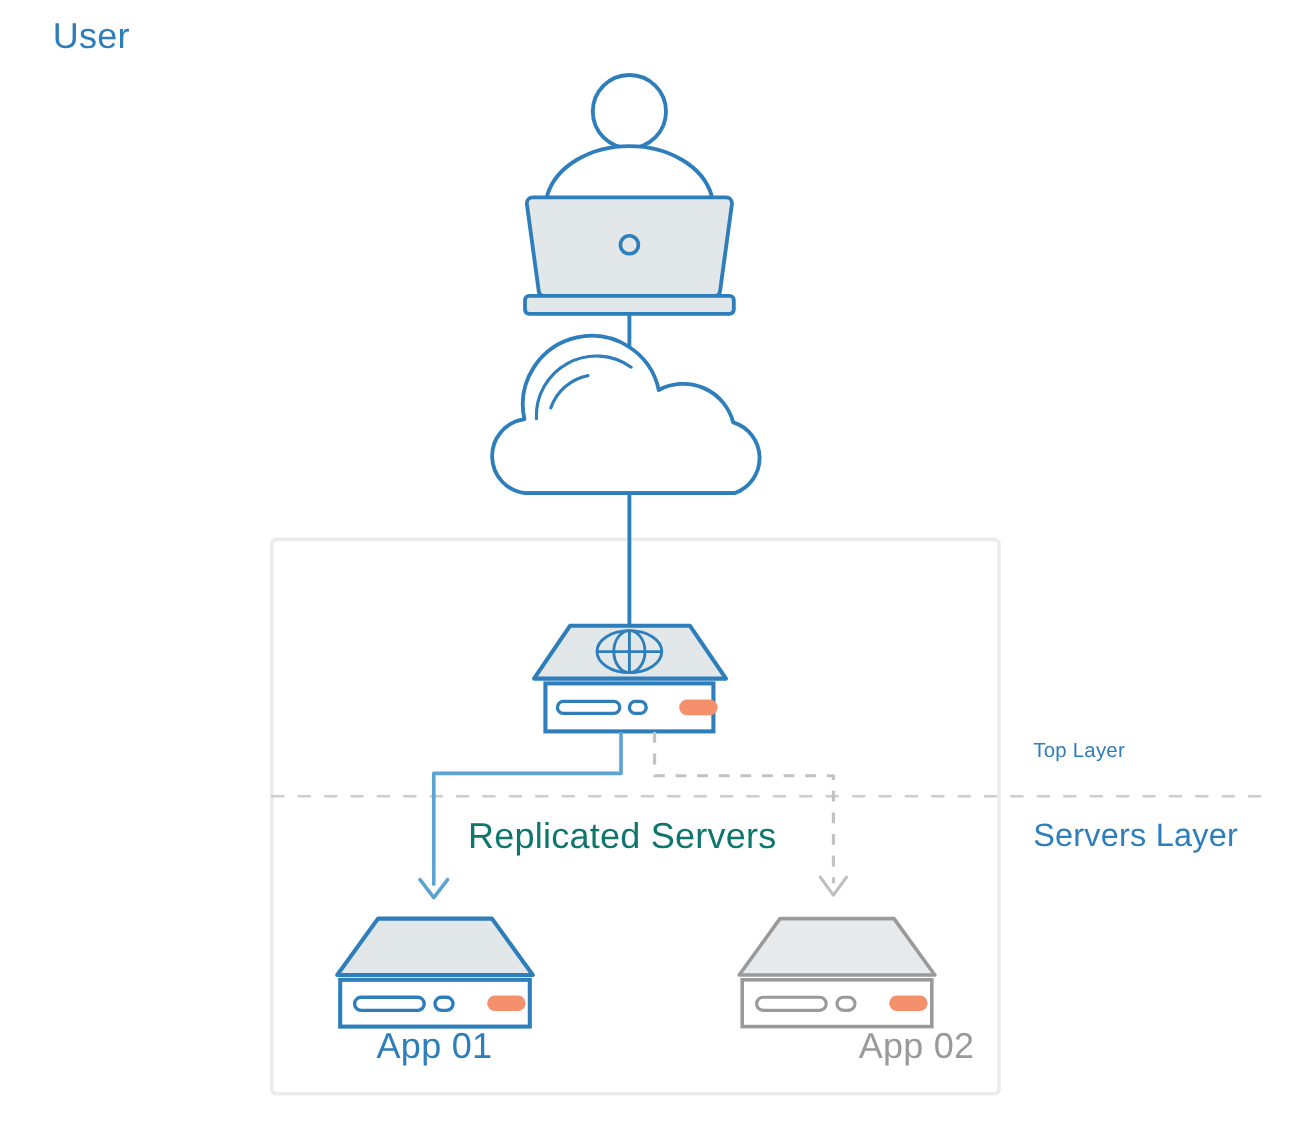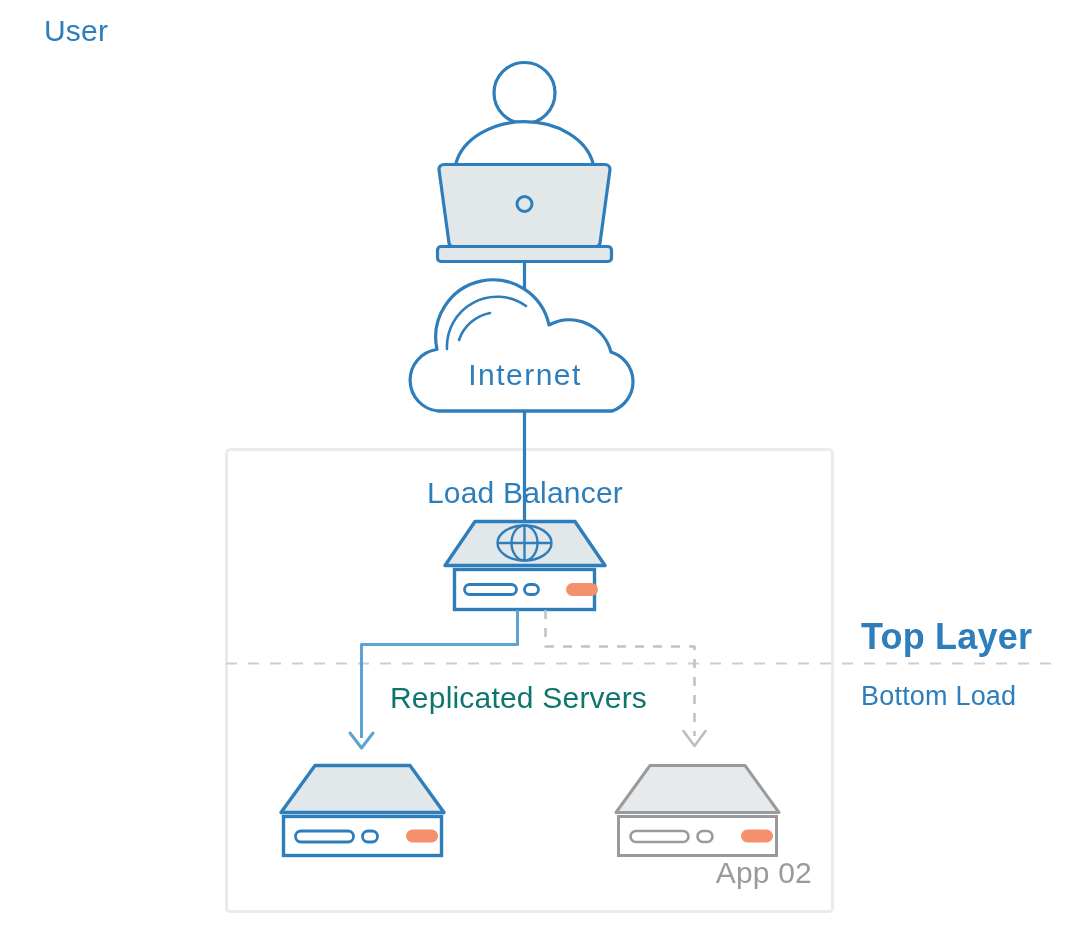--- a/index.html
+++ b/index.html
@@ -173,7 +173,6 @@
 
   <div class="lbl" id="label-user">User</div>
 
-  <div class="lbl" id="label-internet">Internet</div>
 
   <div class="lbl" id="label-loadbalancer">Load Balancer</div>
 

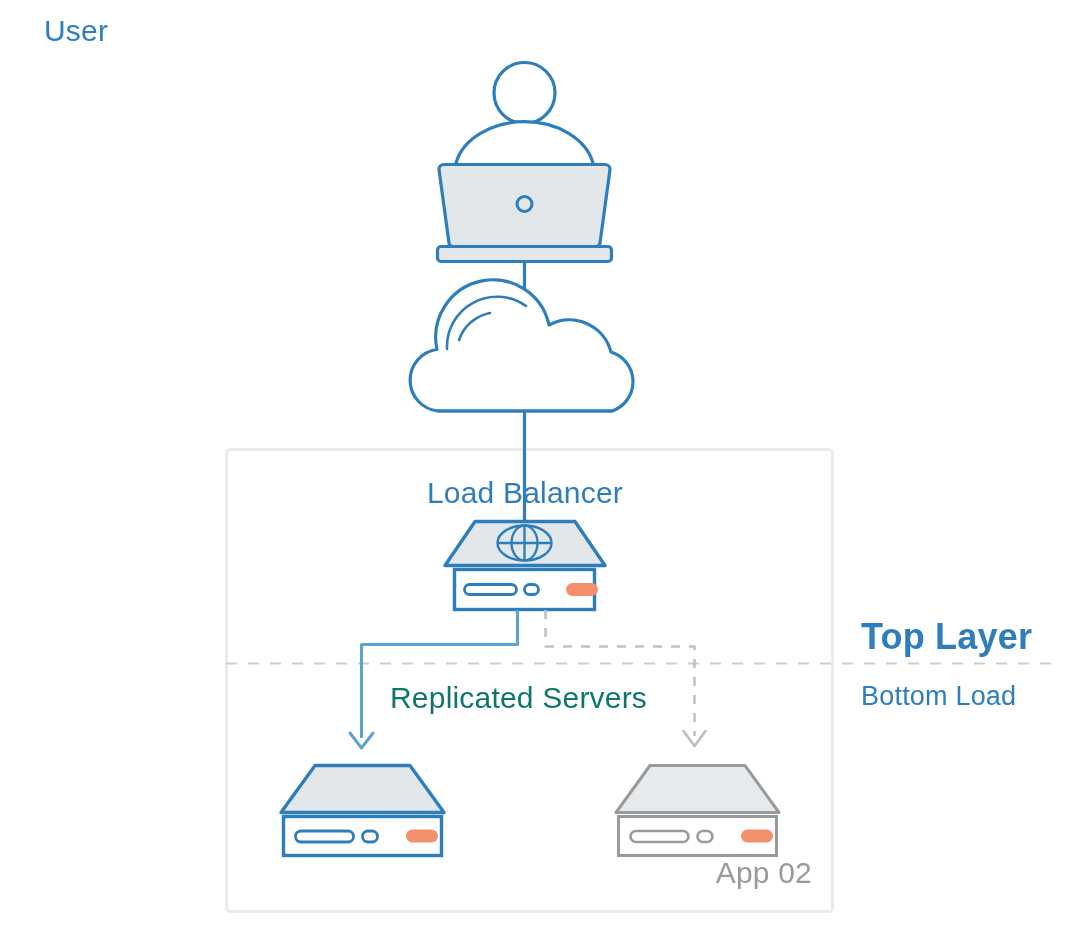--- a/index.html
+++ b/index.html
@@ -174,7 +174,6 @@
   <div class="lbl" id="label-user">User</div>
 
 
-  <div class="lbl" id="label-loadbalancer">Load Balancer</div>
 
   <div class="lbl" id="label-replicated">Replicated Servers</div>
 

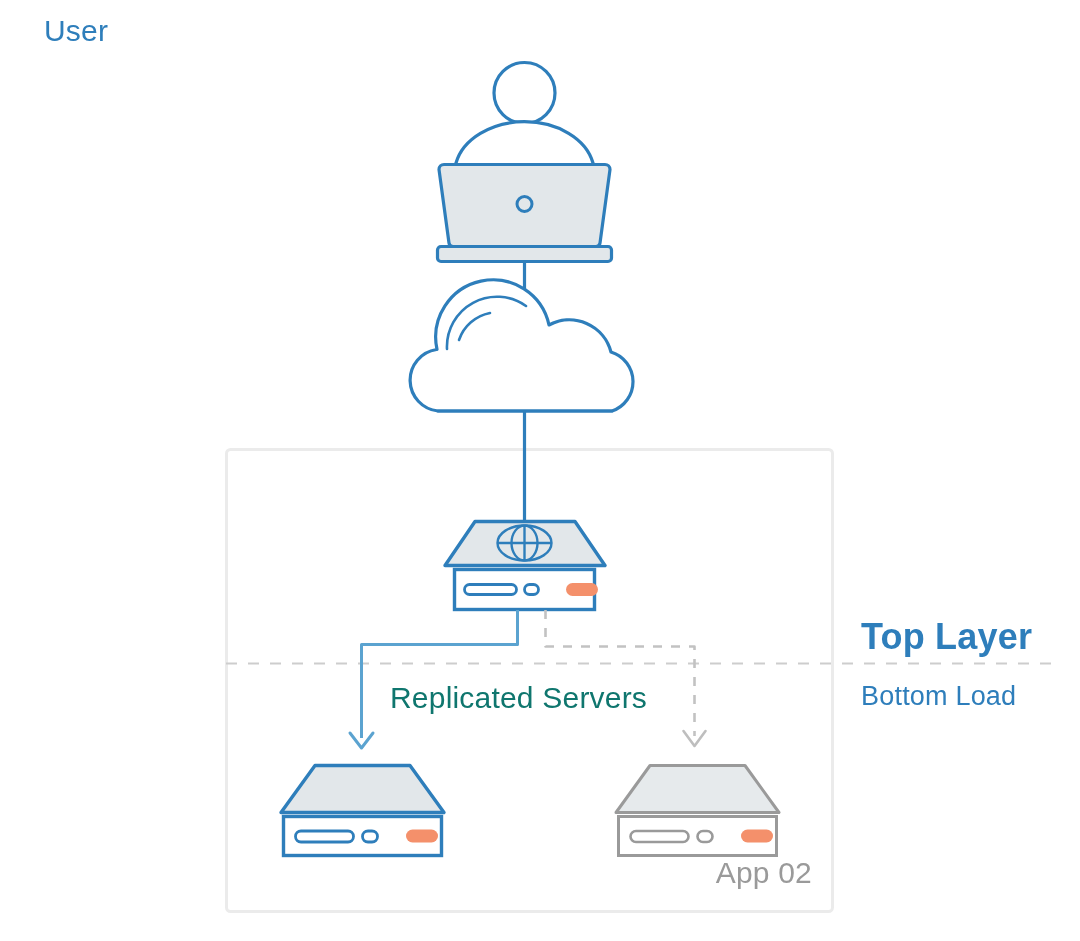--- a/index.html
+++ b/index.html
@@ -61,9 +61,8 @@
   }
   #label-toplayer {
     left: 861px; top: 616px;
-    font-size: 36px;
+    font-size: 17px;
     color: #2E7EBB;
-    font-weight: bold;
   }
   #label-bottomlayer {
     left: 861px; top: 681px;

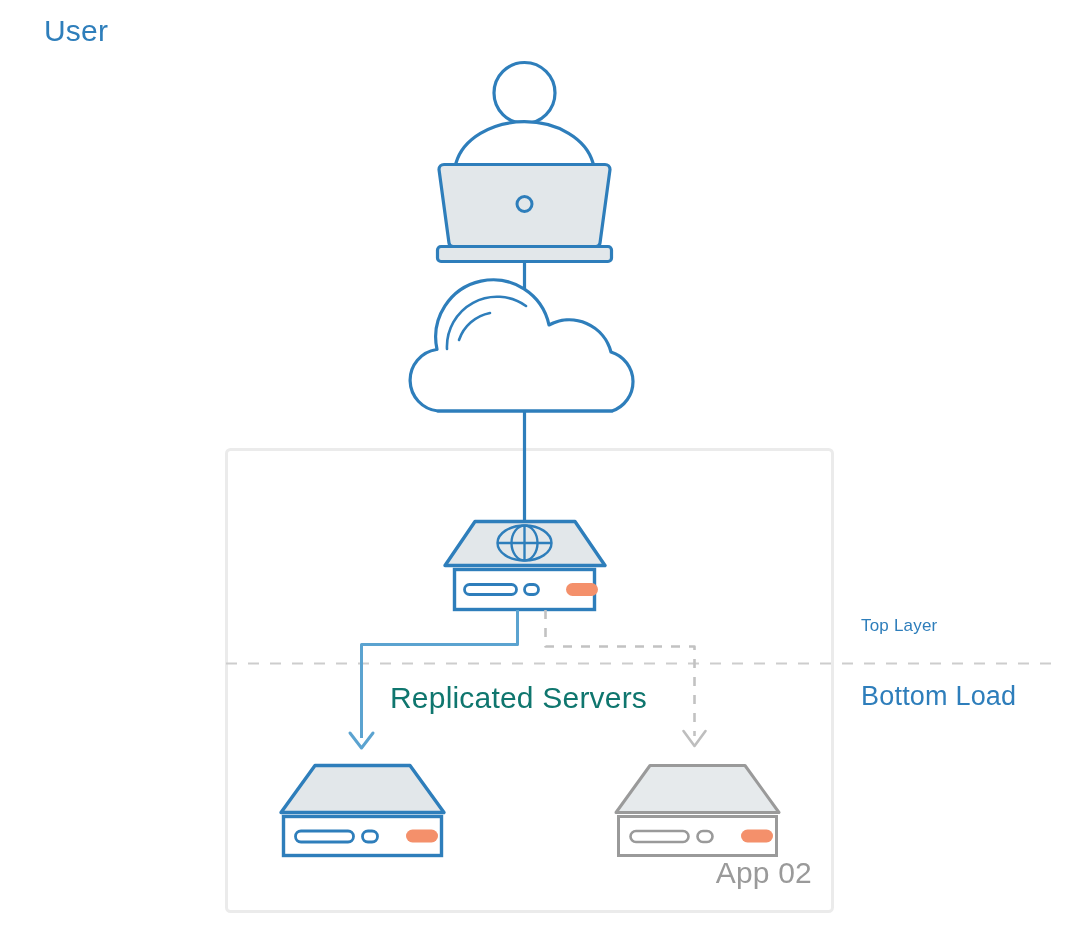--- a/index.html
+++ b/index.html
@@ -178,7 +178,7 @@
 
   <div class="lbl" id="label-toplayer">Top Layer</div>
 
-  <div class="lbl" id="label-bottomlayer">Bottom Load</div>
+  <div class="lbl" id="label-bottomlayer">Servers Layer</div>
 
 
   <div class="lbl" id="label-app02">App 02</div>

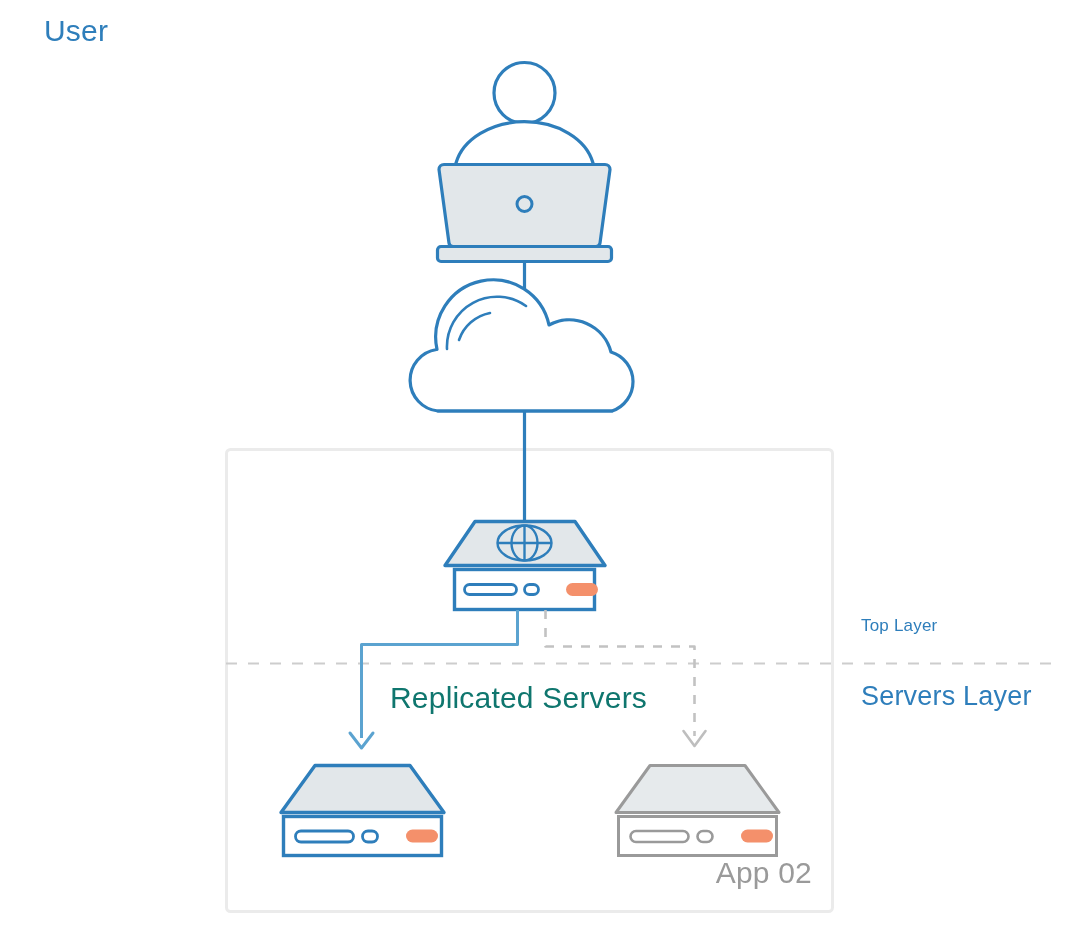--- a/index.html
+++ b/index.html
@@ -180,6 +180,7 @@
 
   <div class="lbl" id="label-bottomlayer">Servers Layer</div>
 
+  <div class="lbl" id="label-app01">App 01</div>
 
   <div class="lbl" id="label-app02">App 02</div>
 

